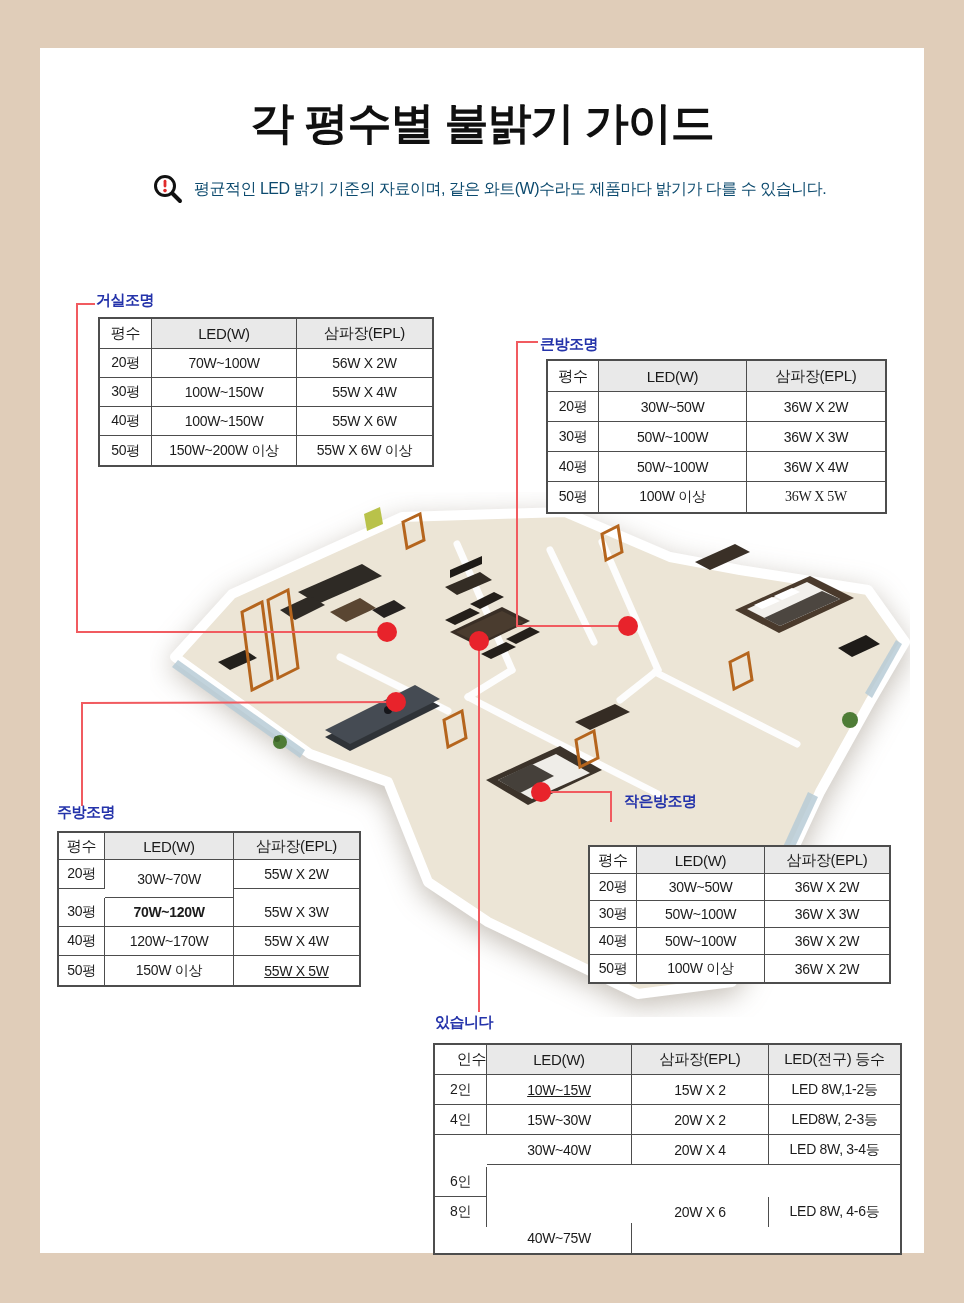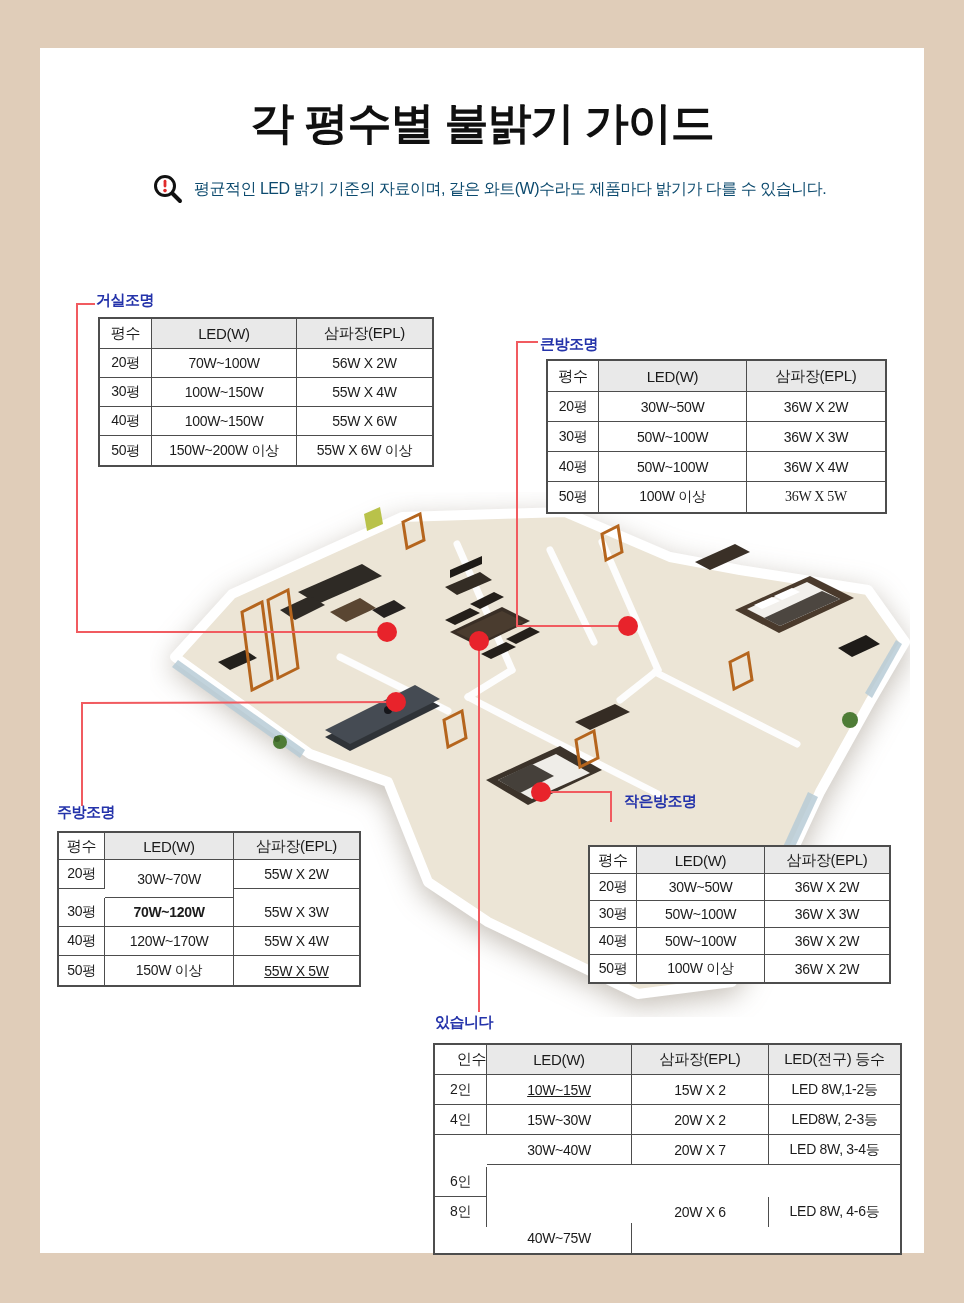--- a/index.html
+++ b/index.html
@@ -255,7 +255,7 @@
     <div class="c lastcol" style="height: 30px;">LED8W, 2-3등</div>
     <div class="c firstcol" style="height: 30px; margin-top: 32px;">6인</div>
     <div class="c" style="height: 30px;">30W~40W</div>
-    <div class="c" style="height: 30px;">20W X 7</div>
+    <div class="c" style="height: 30px;">20W X 4</div>
     <div class="c lastcol" style="height: 30px;">LED 8W, 3-4등</div>
     <div class="c firstcol lastrow" style="height: 30px;">8인</div>
     <div class="c lastrow" style="height: 30px; margin-top: 26px;">40W~75W</div>

